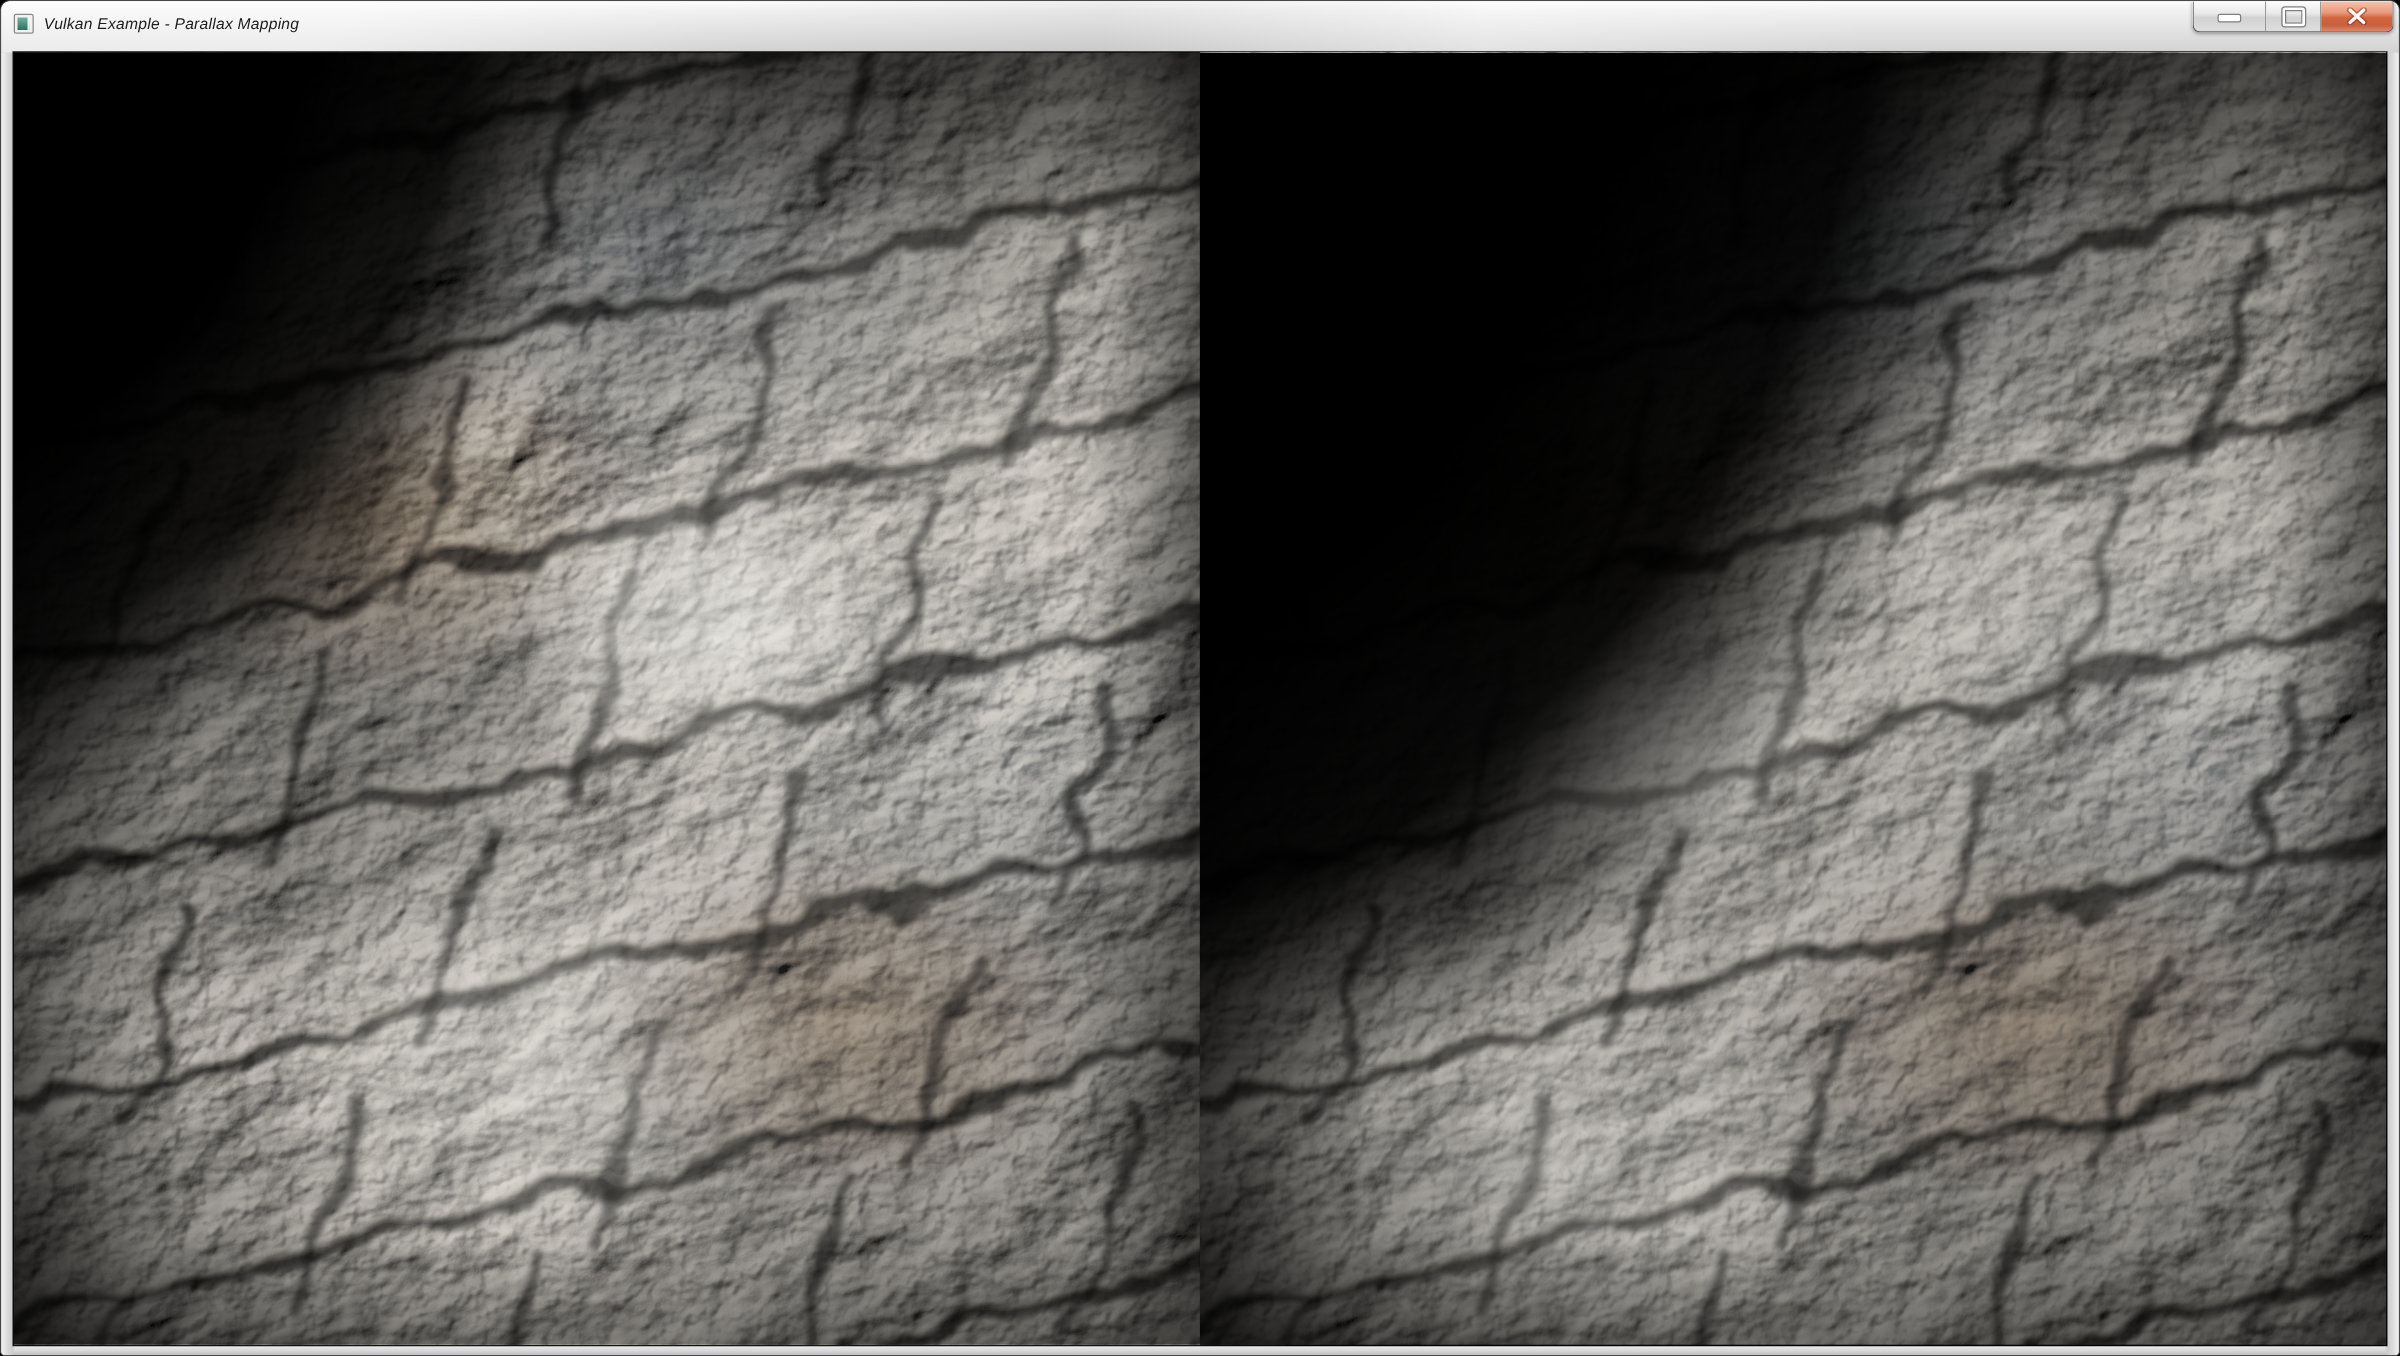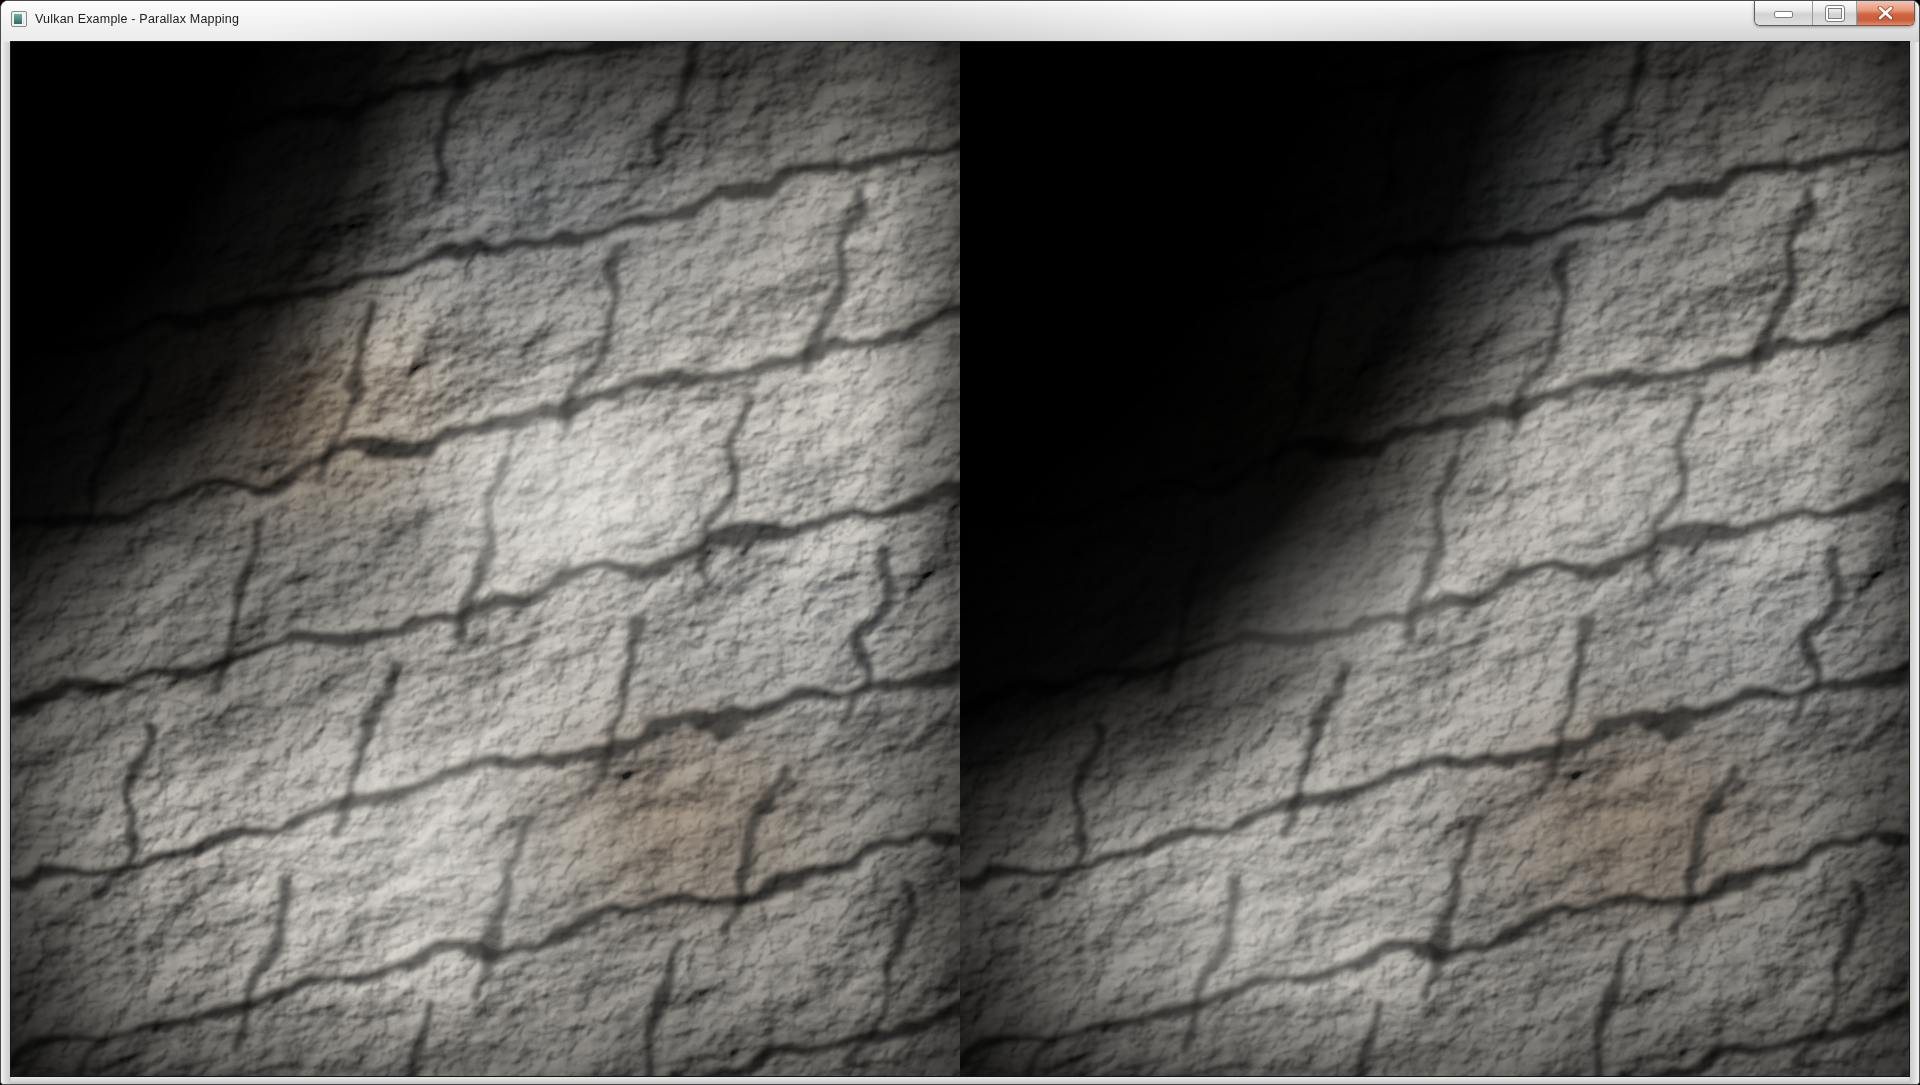--- a/index.html
+++ b/index.html
@@ -9,7 +9,7 @@
   .window{position:absolute;left:0;top:0;width:1920px;height:1085px;box-sizing:border-box;
           border:1px solid #4a4a4a;border-radius:8px 8px 4px 4px;overflow:hidden;
           display:grid;grid-template-rows:41px 1fr 8px;grid-template-columns:10px 1fr 10px;
-          background:#d8d8d8;}
+          background:#d8d8d8;font-style:italic;}
 
   .titlebar{grid-row:1;grid-column:1 / span 3;position:relative;
             background:linear-gradient(180deg,#fdfdfd 0,#f1f1f1 18%,#e3e3e3 55%,#d2d2d2 100%);

